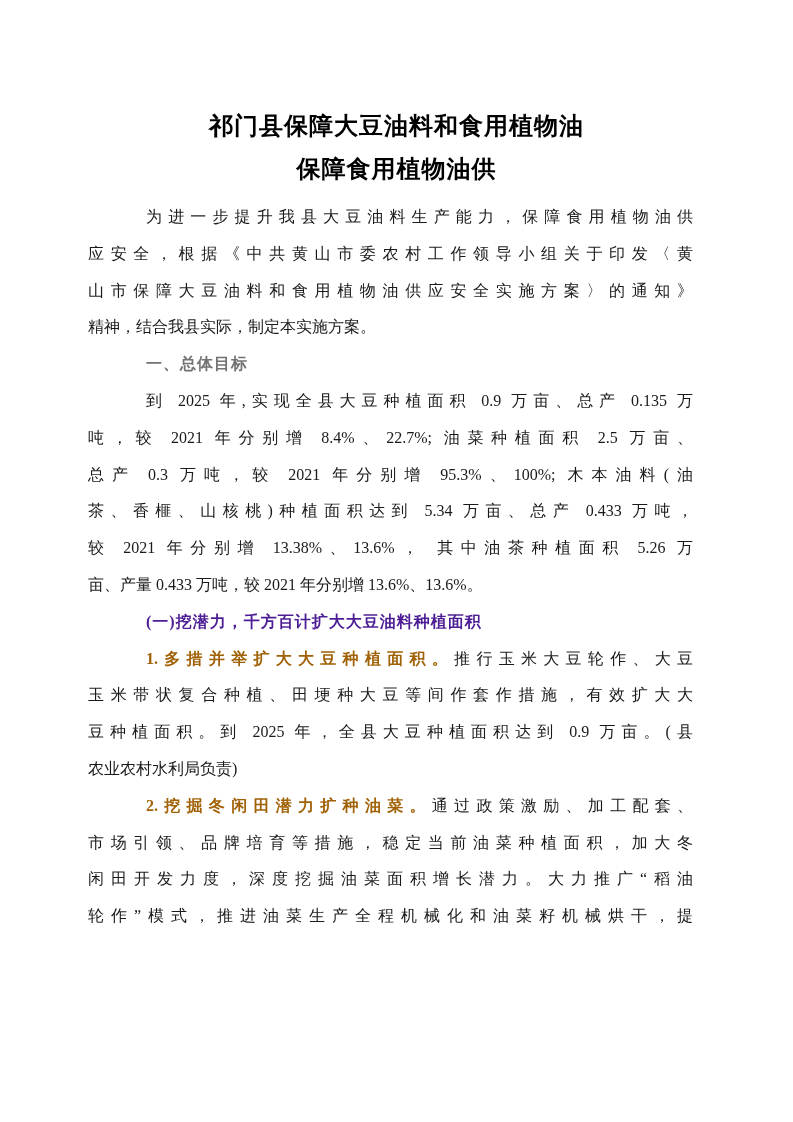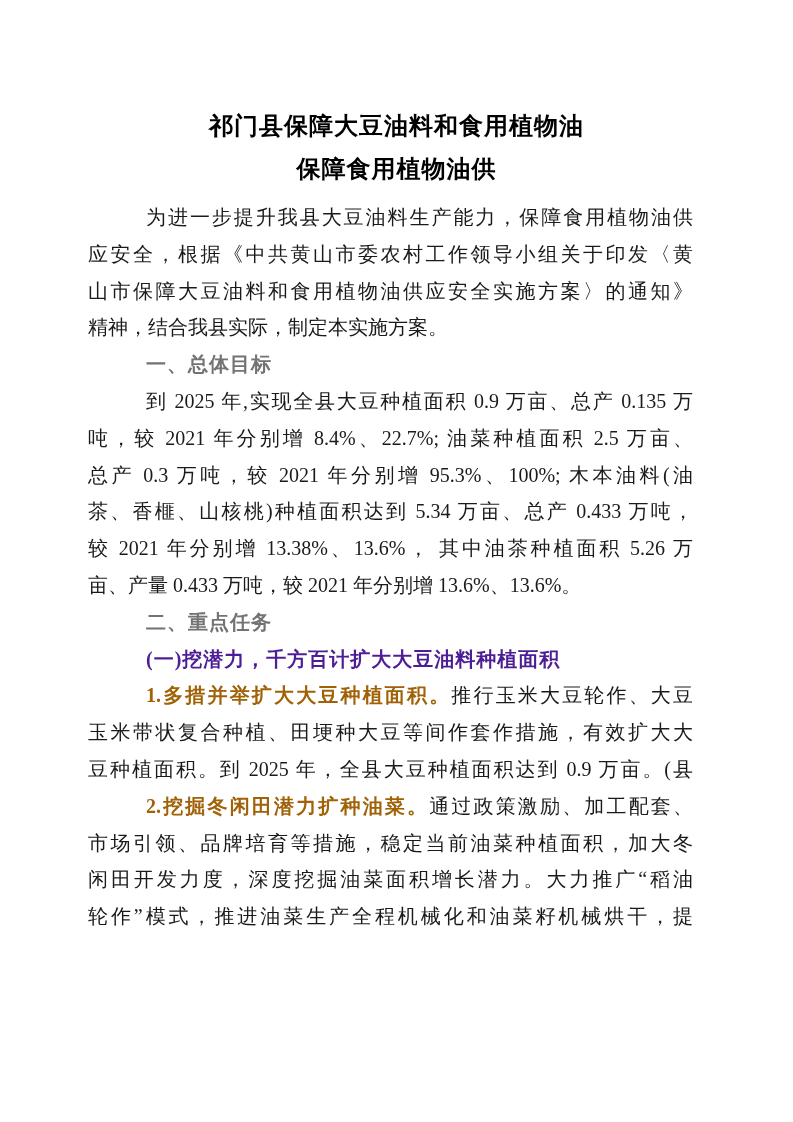--- a/index.html
+++ b/index.html
@@ -35,7 +35,7 @@
     margin: 0;
     height: 36.8px;
     line-height: 36.8px;
-    font-size: 20px;
+    font-size: 16px;
     text-align: justify;
     text-align-last: justify;
     white-space: nowrap;

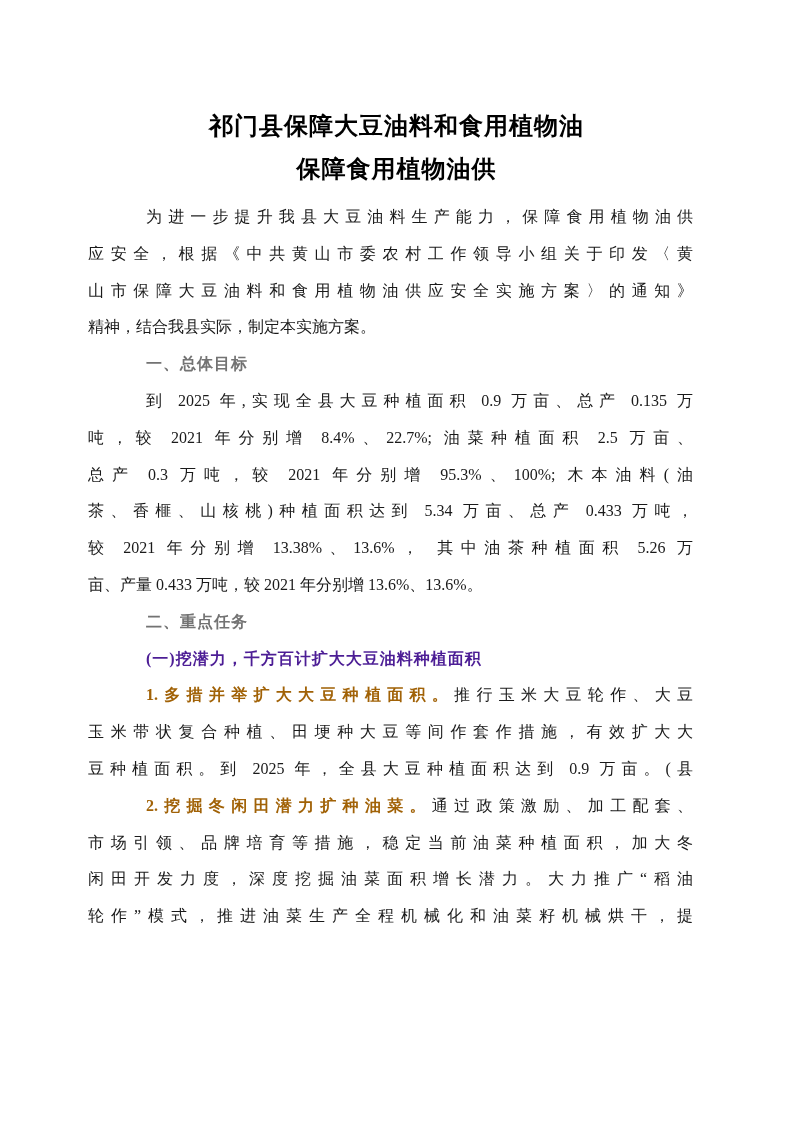--- a/index.html
+++ b/index.html
@@ -91,7 +91,6 @@
     <p class="line">较 2021 年分别增 13.38%、13.6%， 其中油茶种植面积 5.26 万</p>
     <p class="line lastline">亩、产量 0.433 万吨，较 2021 年分别增 13.6%、13.6%。</p>
 
-    <p class="line hei indent lastline">二、重点任务</p>
 
     <p class="line kai indent lastline">(一)挖潜力，千方百计扩大大豆油料种植面积</p>
 

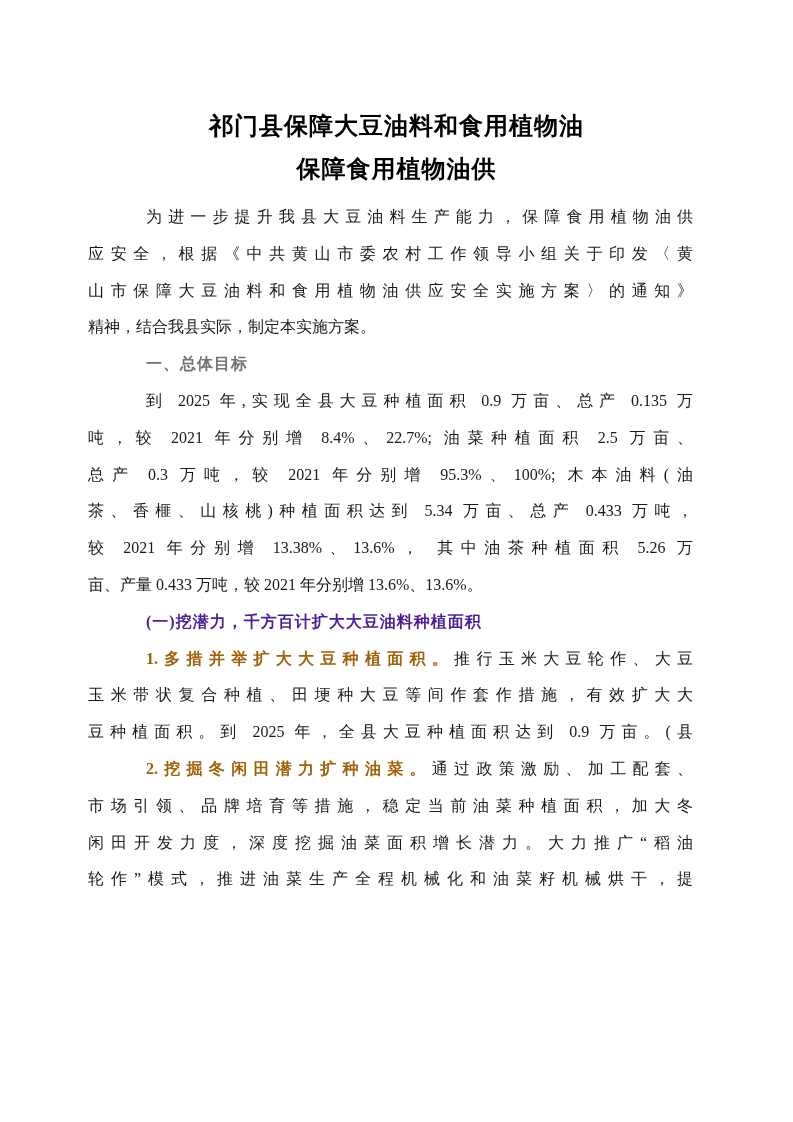--- a/index.html
+++ b/index.html
@@ -97,6 +97,7 @@
     <p class="line indent"><span class="lead">1.多措并举扩大大豆种植面积。</span><span>推行玉米大豆轮作、大豆</span></p>
     <p class="line">玉米带状复合种植、田埂种大豆等间作套作措施，有效扩大大</p>
     <p class="line">豆种植面积。到 2025 年，全县大豆种植面积达到 0.9 万亩。(县</p>
+    <p class="line lastline">农业农村水利局负责)</p>
 
     <p class="line indent"><span class="lead">2.挖掘冬闲田潜力扩种油菜。</span><span>通过政策激励、加工配套、</span></p>
     <p class="line">市场引领、品牌培育等措施，稳定当前油菜种植面积，加大冬</p>

